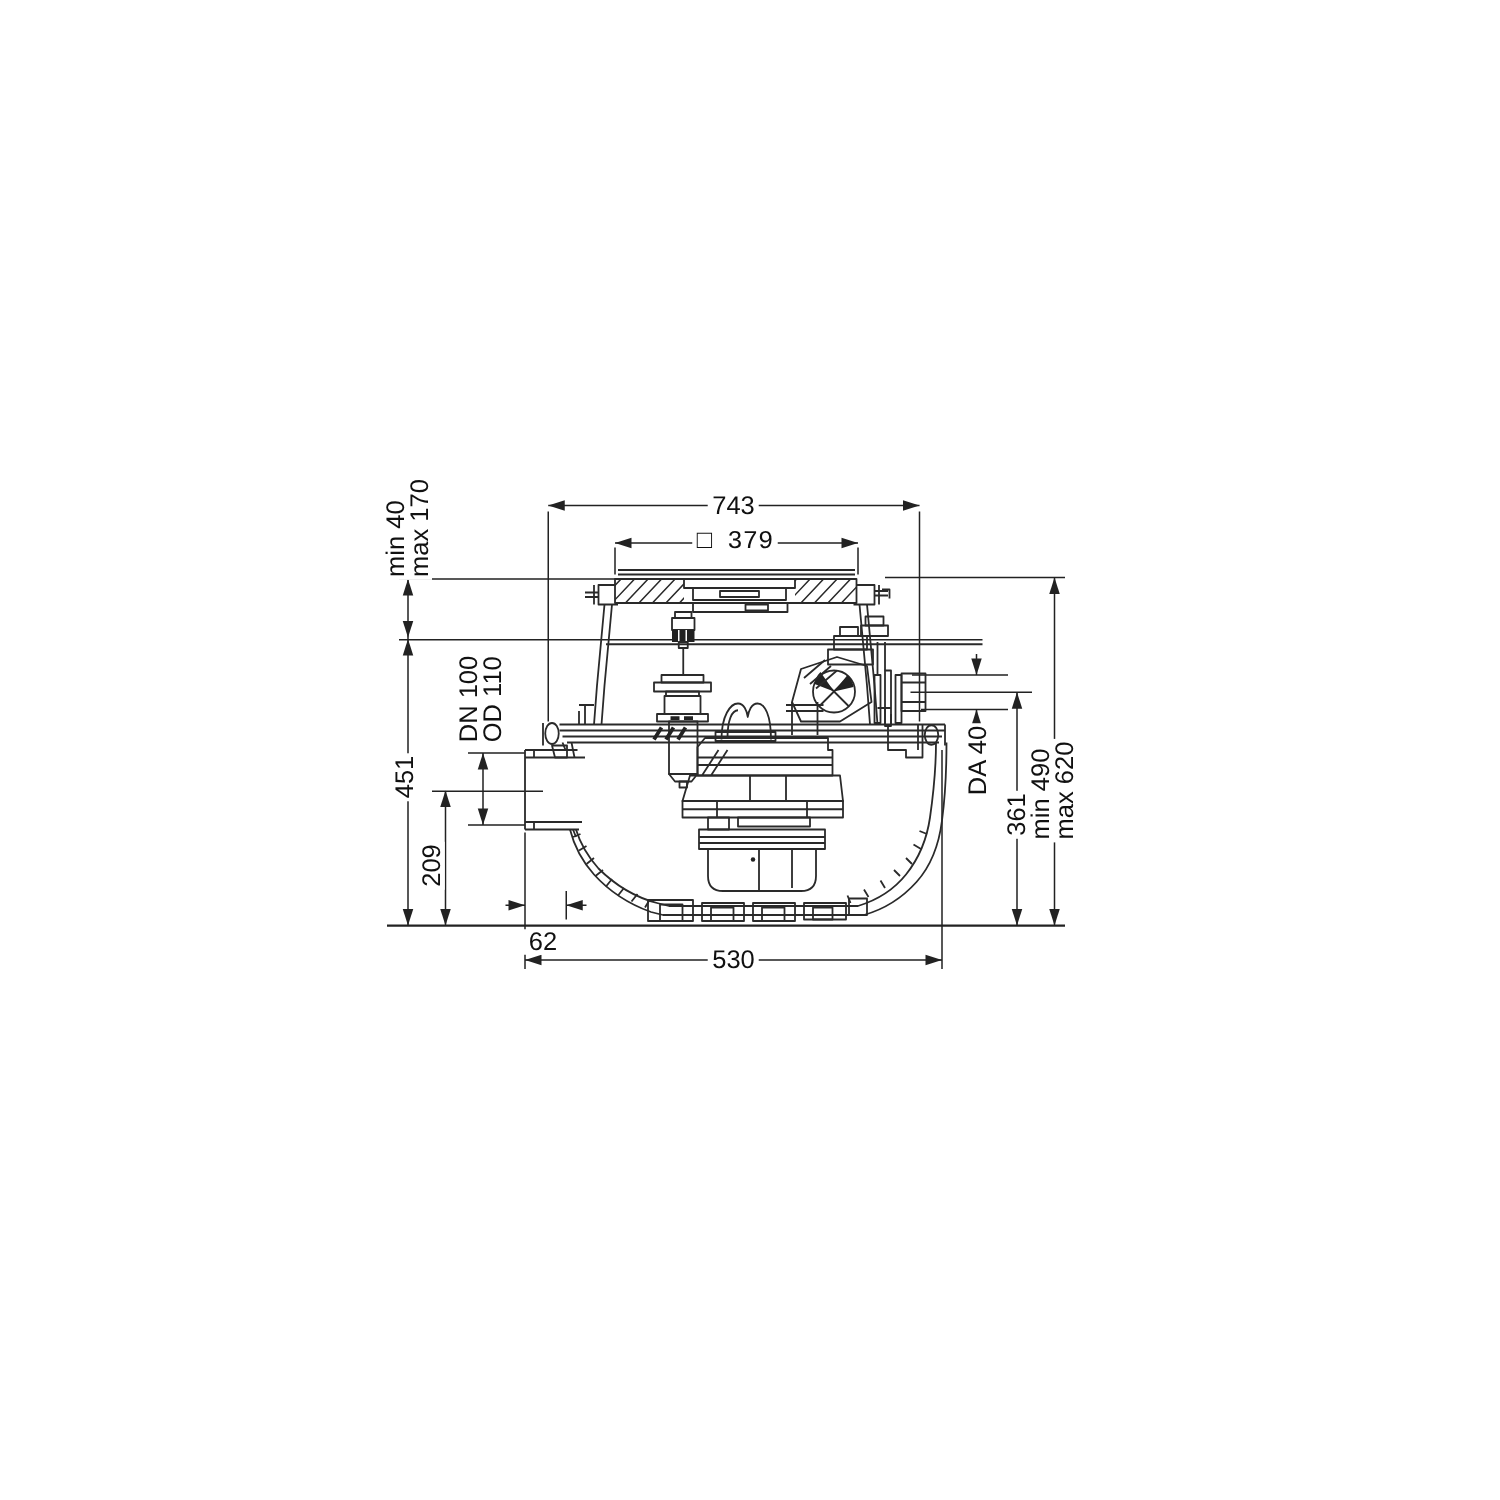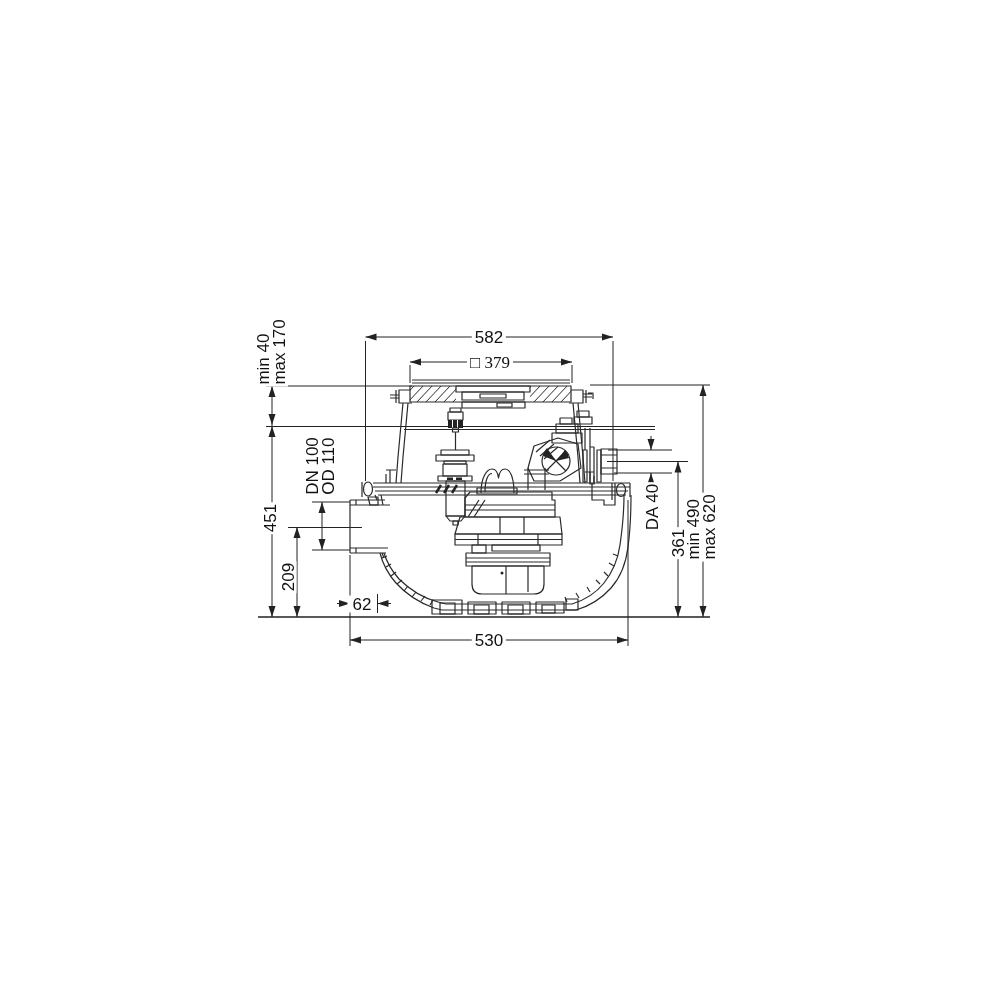--- a/index.html
+++ b/index.html
@@ -192,7 +192,7 @@
   </g>
 </svg>
 
-<div class="lbl" style="left:489px;top:337px;">582</div>
+<div class="lbl" style="left:489px;top:337px;">743</div>
 
 <div class="lbl sq" style="left:490px;top:362px;">□ 379</div>
 

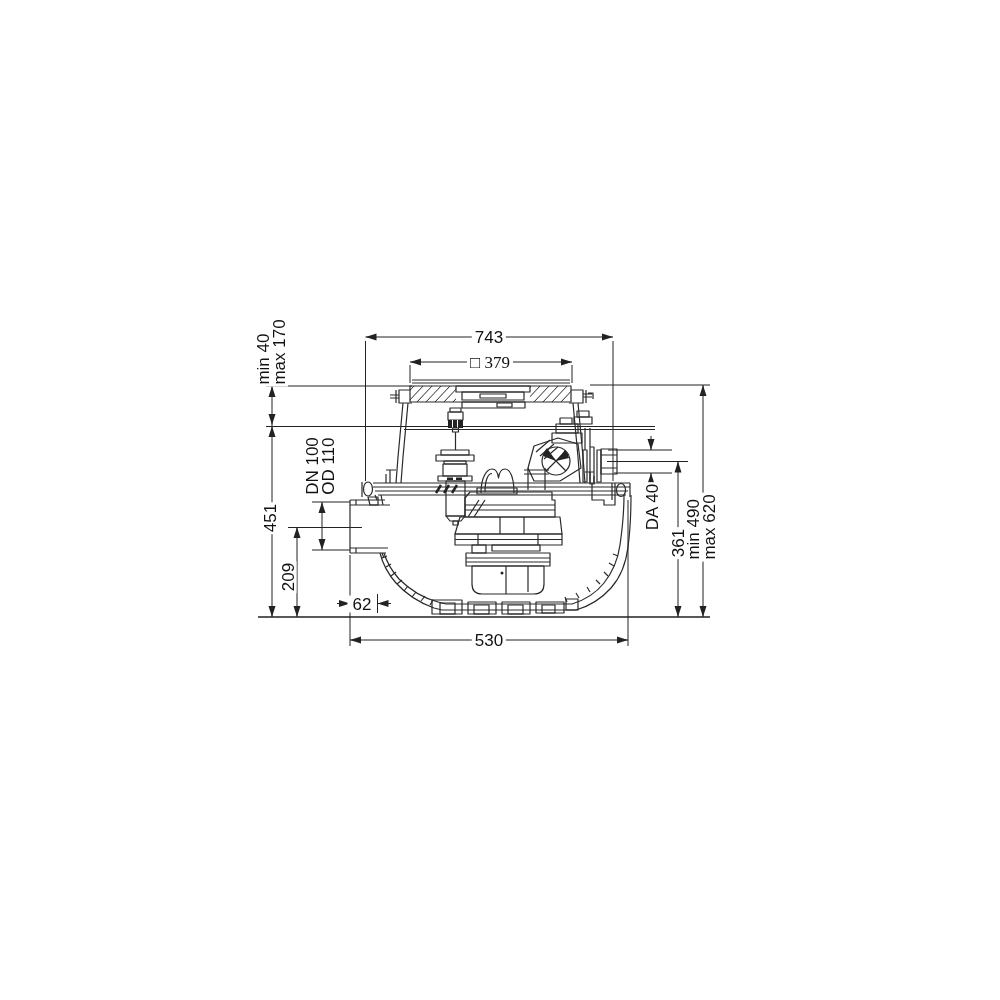--- a/index.html
+++ b/index.html
@@ -16,7 +16,7 @@
        white-space:nowrap;padding:0 3px;transform:translate(-50%,-50%);}
   .lbl.rot{transform:translate(-50%,-50%) rotate(-90deg);padding:0 2px;}
   .lbl.twoline{line-height:16px;text-align:left;}
-  .sq{font-family:Liberation Serif, serif;text-align:center;}
+  .sq{font-family:Liberation Mono, monospace;text-align:center;}
 </style>
 </head>
 <body>

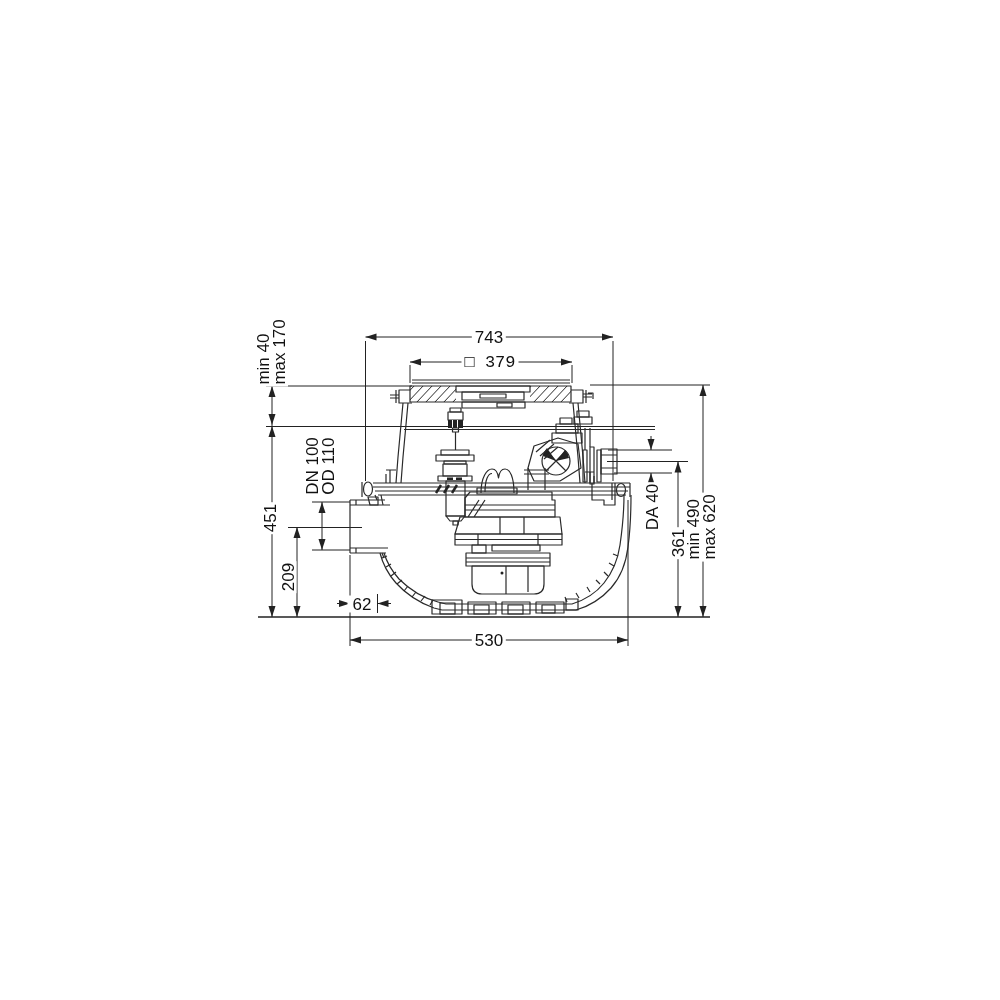--- a/index.html
+++ b/index.html
@@ -210,7 +210,7 @@
 
 <div class="lbl rot" style="left:288px;top:577px;">209</div>
 
-<div class="lbl" style="left:362px;top:604px;padding:0 5px;">62</div>
+<div class="lbl" style="left:362px;top:628px;padding:0 5px;">62</div>
 
 <div class="lbl" style="left:489px;top:640px;">530</div>
 

